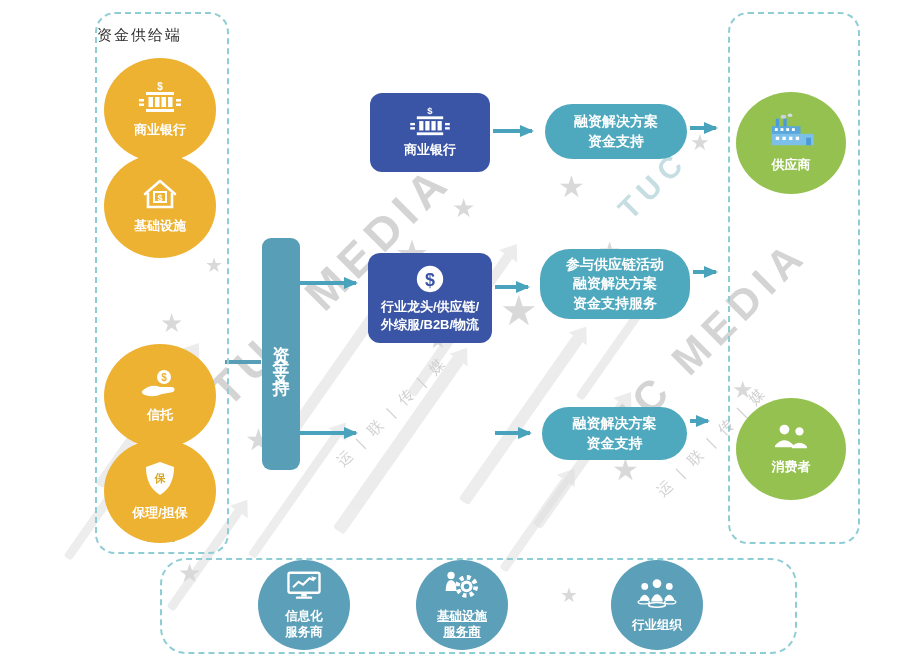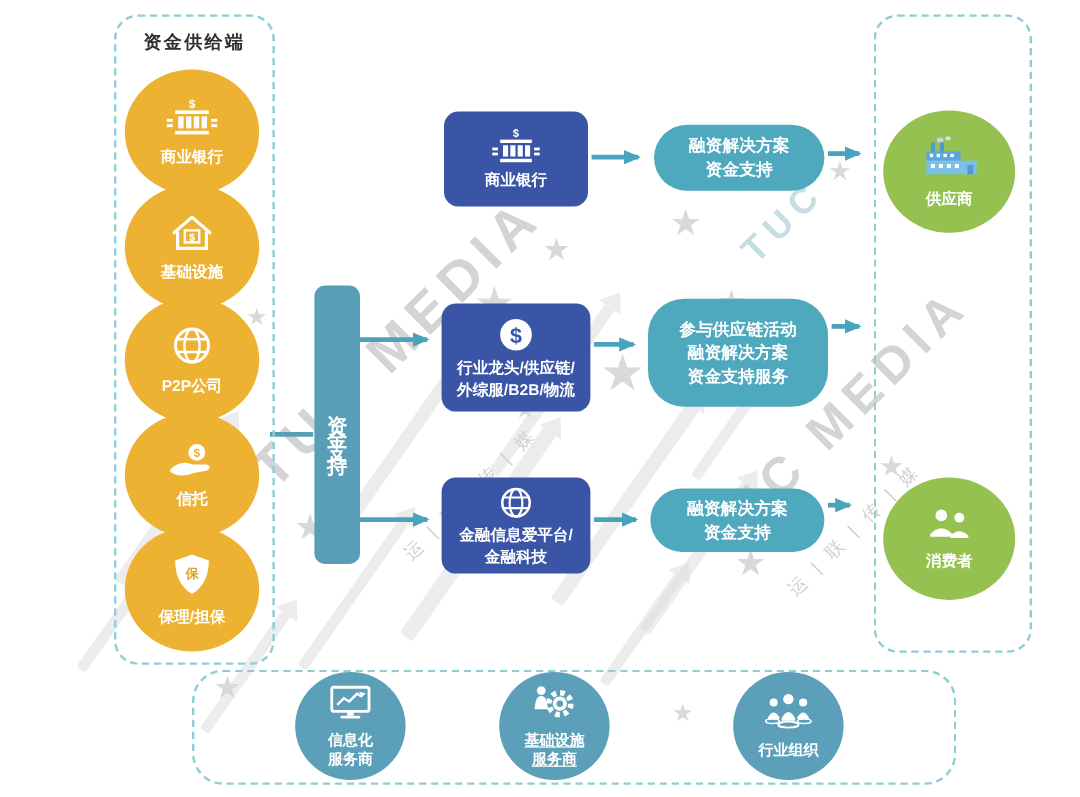--- a/index.html
+++ b/index.html
@@ -26,7 +26,7 @@
 
   
   .panel{position:absolute;border:2px dashed #8fcdd4;border-radius:20px;z-index:2;background:transparent;}
-  .panel-title{position:absolute;left:0;right:0;text-align:center;font-size:15px;font-weight:bold;
+  .panel-title{position:absolute;left:0;right:0;font-size:15px;font-weight:normal;
                color:#2e2e2e;letter-spacing:2px;}
 
   

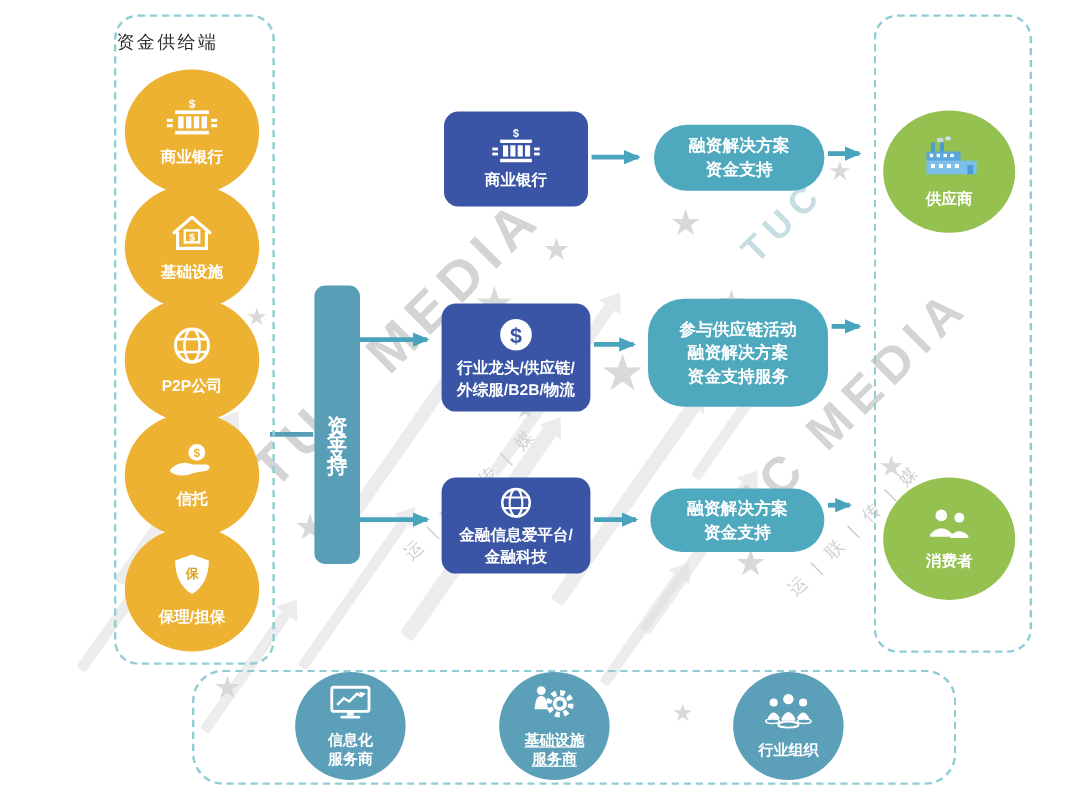--- a/index.html
+++ b/index.html
@@ -226,7 +226,7 @@
     <div>外综服/B2B/物流</div>
   </div>
 
-  <div class="pill" style="left:540px;top:249px;width:150px;height:90px;">
+  <div class="pill" style="left:540px;top:249px;width:150px;height:70px;">
     <div>参与供应链活动</div>
     <div>融资解决方案</div>
     <div>资金支持服务</div>

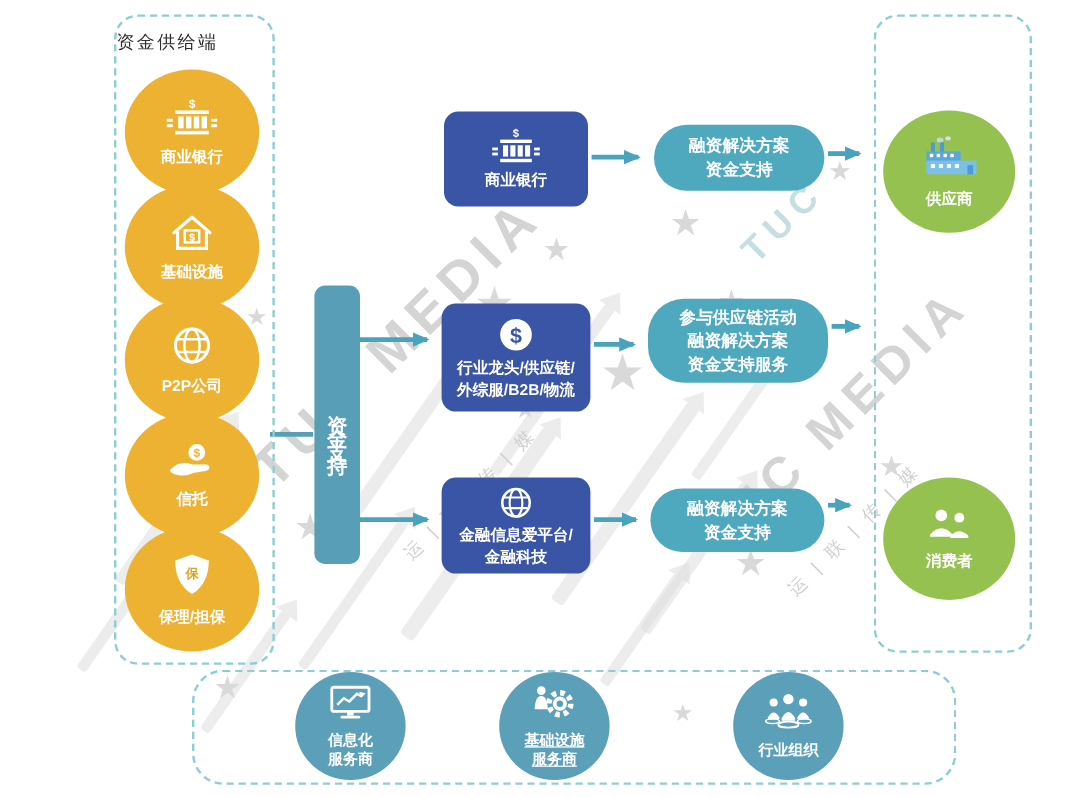--- a/index.html
+++ b/index.html
@@ -151,17 +151,6 @@
       <span class="lbl">基础设施</span>
     </div>
 
-    <div class="circle ycircle" style="top:234px;">
-      <span>
-        <svg width="36" height="36" viewBox="0 0 34 34">
-          <circle cx="17" cy="17" r="13" fill="none" stroke="#fff" stroke-width="2.4"></circle>
-          <ellipse cx="17" cy="17" rx="6" ry="13" fill="none" stroke="#fff" stroke-width="2"></ellipse>
-          <line x1="5.5" y1="12" x2="28.5" y2="12" stroke="#fff" stroke-width="2"></line>
-          <line x1="5.5" y1="22" x2="28.5" y2="22" stroke="#fff" stroke-width="2"></line>
-        </svg>
-      </span>
-      <span class="lbl">P2P公司</span>
-    </div>
 
     <div class="circle ycircle" style="top:330px;">
       <span>

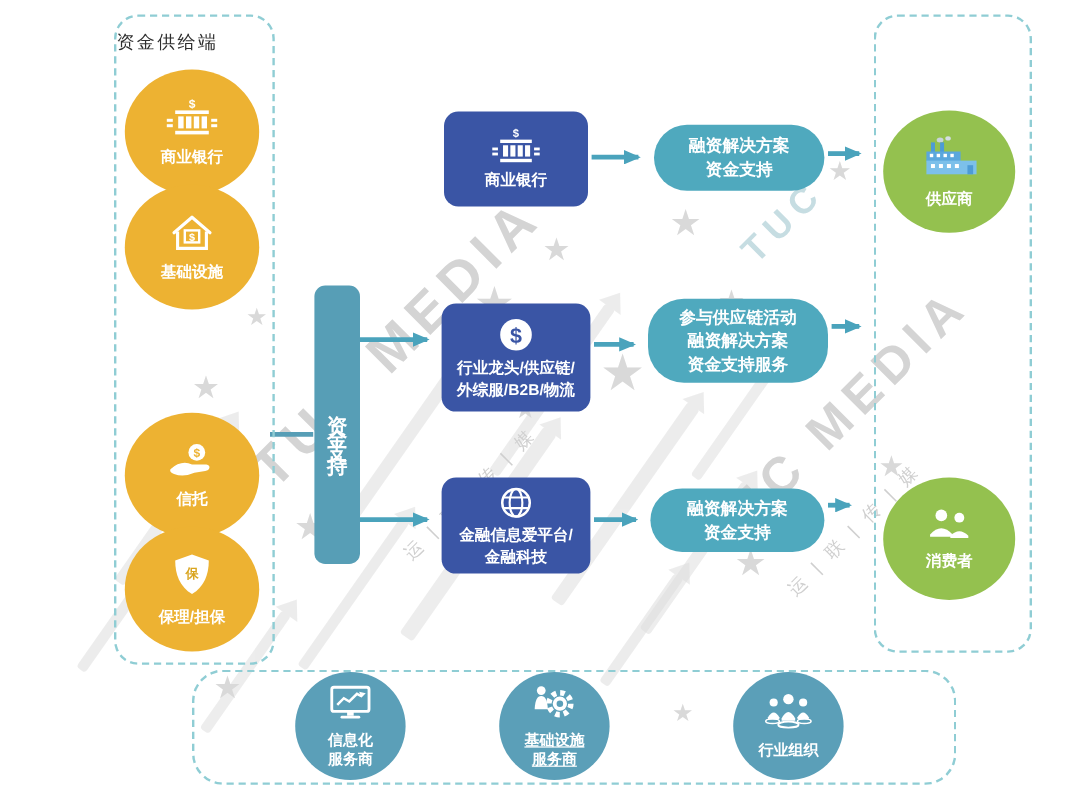--- a/index.html
+++ b/index.html
@@ -221,18 +221,6 @@
     <div>资金支持服务</div>
   </div>
 
-  <div class="chbox" style="left:368px;top:398px;width:124px;height:80px;">
-    <span class="ic">
-      <svg width="30" height="30" viewBox="0 0 34 34">
-        <circle cx="17" cy="17" r="13" fill="none" stroke="#fff" stroke-width="2.4"></circle>
-        <ellipse cx="17" cy="17" rx="6" ry="13" fill="none" stroke="#fff" stroke-width="2"></ellipse>
-        <line x1="5.5" y1="12" x2="28.5" y2="12" stroke="#fff" stroke-width="2"></line>
-        <line x1="5.5" y1="22" x2="28.5" y2="22" stroke="#fff" stroke-width="2"></line>
-      </svg>
-    </span>
-    <div>金融信息爱平台/</div>
-    <div>金融科技</div>
-  </div>
 
   <div class="pill" style="left:542px;top:407px;width:145px;height:53px;">
     <div>融资解决方案</div>

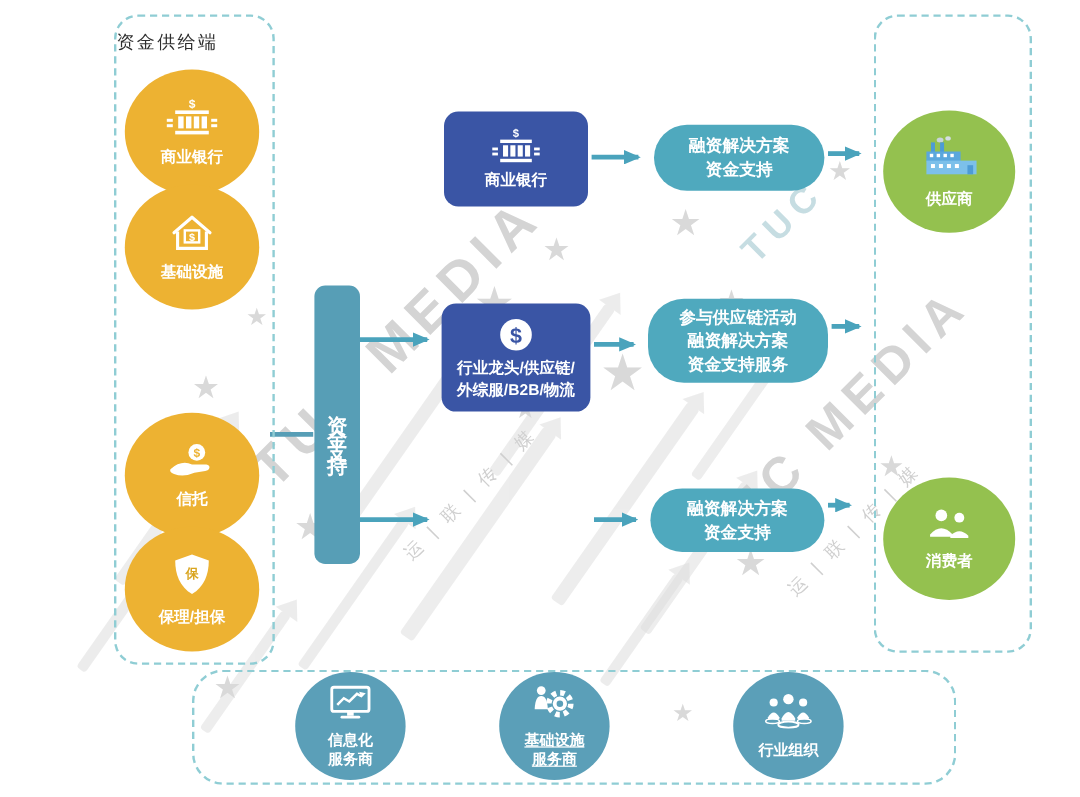--- a/index.html
+++ b/index.html
@@ -268,7 +268,7 @@
   </div>
 
   <div class="panel" style="left:160px;top:558px;width:633px;height:92px;border-radius:26px;">
-    <div class="circle bcircle" style="left:84px;top:0px;">
+    <div class="circle bcircle" style="left:96px;top:0px;">
       <span>
         <svg width="42" height="33" viewBox="0 0 46 36">
           <rect x="6" y="4" width="34" height="22" rx="2" fill="none" stroke="#fff" stroke-width="2.6"></rect>

